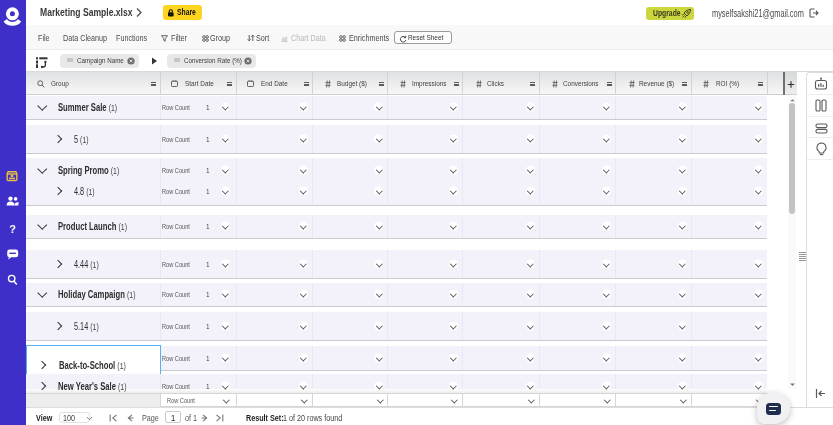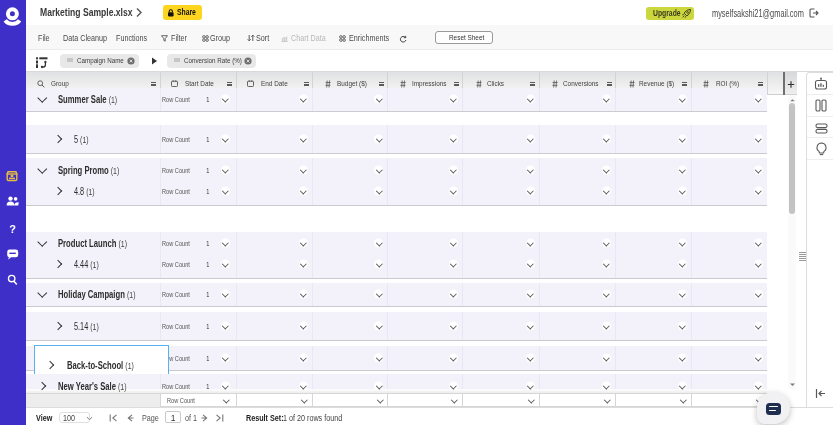--- a/index.html
+++ b/index.html
@@ -24,7 +24,7 @@
   #menubar { left:26px; top:25px; width:807px; height:25px; background:#f8f8f8; border-bottom:1px solid #ececec;}
   .mi { position:absolute; top:7.5px; font-size:9px; color:#4a4a4a; transform:scaleX(0.8); transform-origin:0 50%; white-space:nowrap;}
   #resetbtn { left:368px; top:6px; width:57.5px; height:13px; border:1px solid #9a9a9a; background:#fdfdfd;
-      border-radius:3px; font-size:8px; color:#333; line-height:11px; white-space:nowrap;margin-left:41px;}
+      border-radius:3px; font-size:8px; color:#333; line-height:11px; white-space:nowrap;}
   #resetbtn span { display:inline-block; transform:scaleX(0.8); transform-origin:0 50%; }
 
   

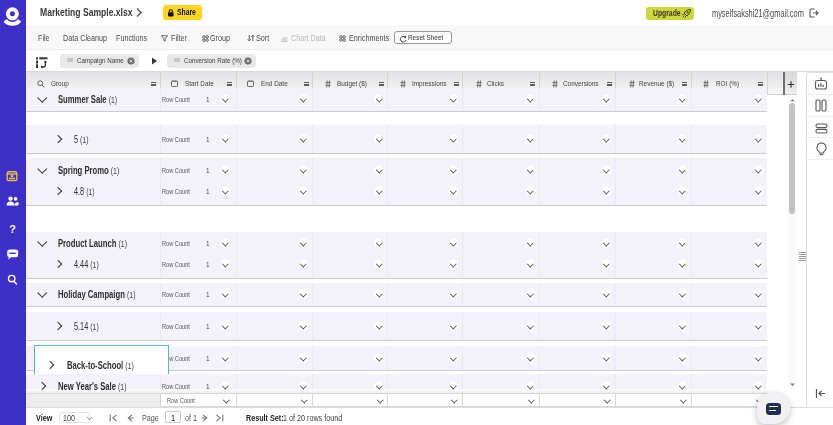--- a/index.html
+++ b/index.html
@@ -323,7 +323,7 @@
     </svg>
   </div>
 
-  <div class="band" style="top:88px;height:23.5px">
+  <div class="band" style="top:96px;height:23.5px">
     <span class="pchev"></span>
       <span class="pl">Summer Sale <span class="n">(1)</span></span>
     <span class="rc">Row Count<b>1</b></span>

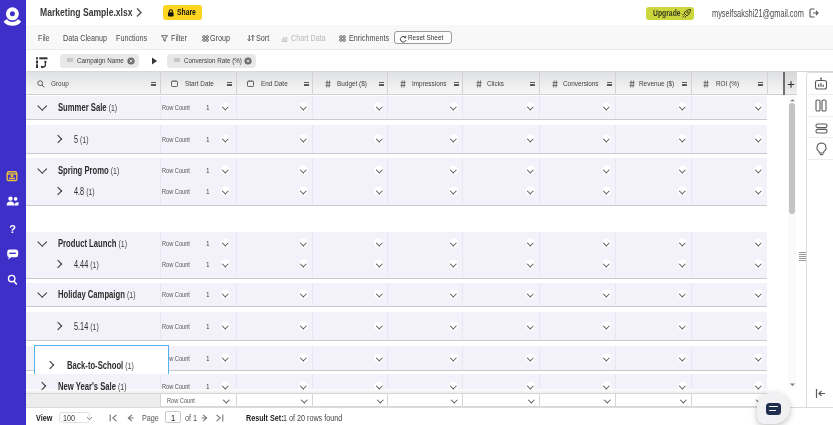--- a/index.html
+++ b/index.html
@@ -379,7 +379,7 @@
       <span class="cv c9"></span>
   </div>
 
-  <div class="band" style="top:232px;height:23.5px">
+  <div class="band" style="top:215px;height:23.5px">
     <span class="pchev"></span>
       <span class="pl">Product Launch <span class="n">(1)</span></span>
     <span class="rc">Row Count<b>1</b></span>

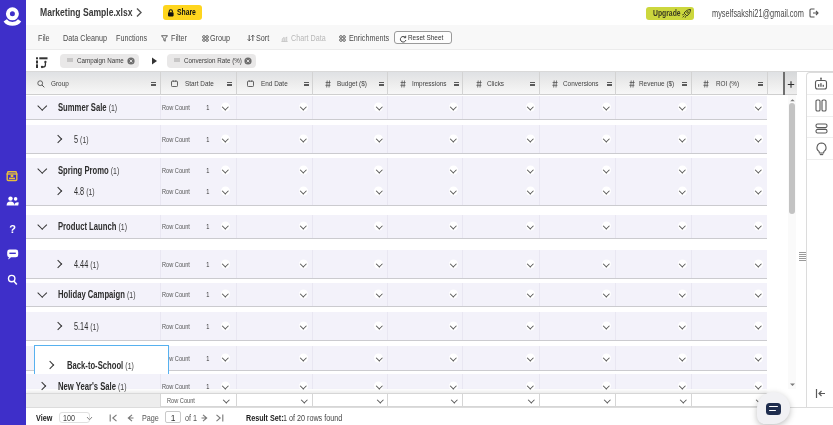--- a/index.html
+++ b/index.html
@@ -75,7 +75,7 @@
 
   
   #selcell { left:26px; top:344.8px; width:134.5px; height:40px; background:#fff;
-     border:1.5px solid #57b1ef;margin-left:8px; }
+     border:1.5px solid #57b1ef; }
 
   
   #pinrow { left:26px; top:392.5px; width:741px; height:14.5px; background:#fff;

